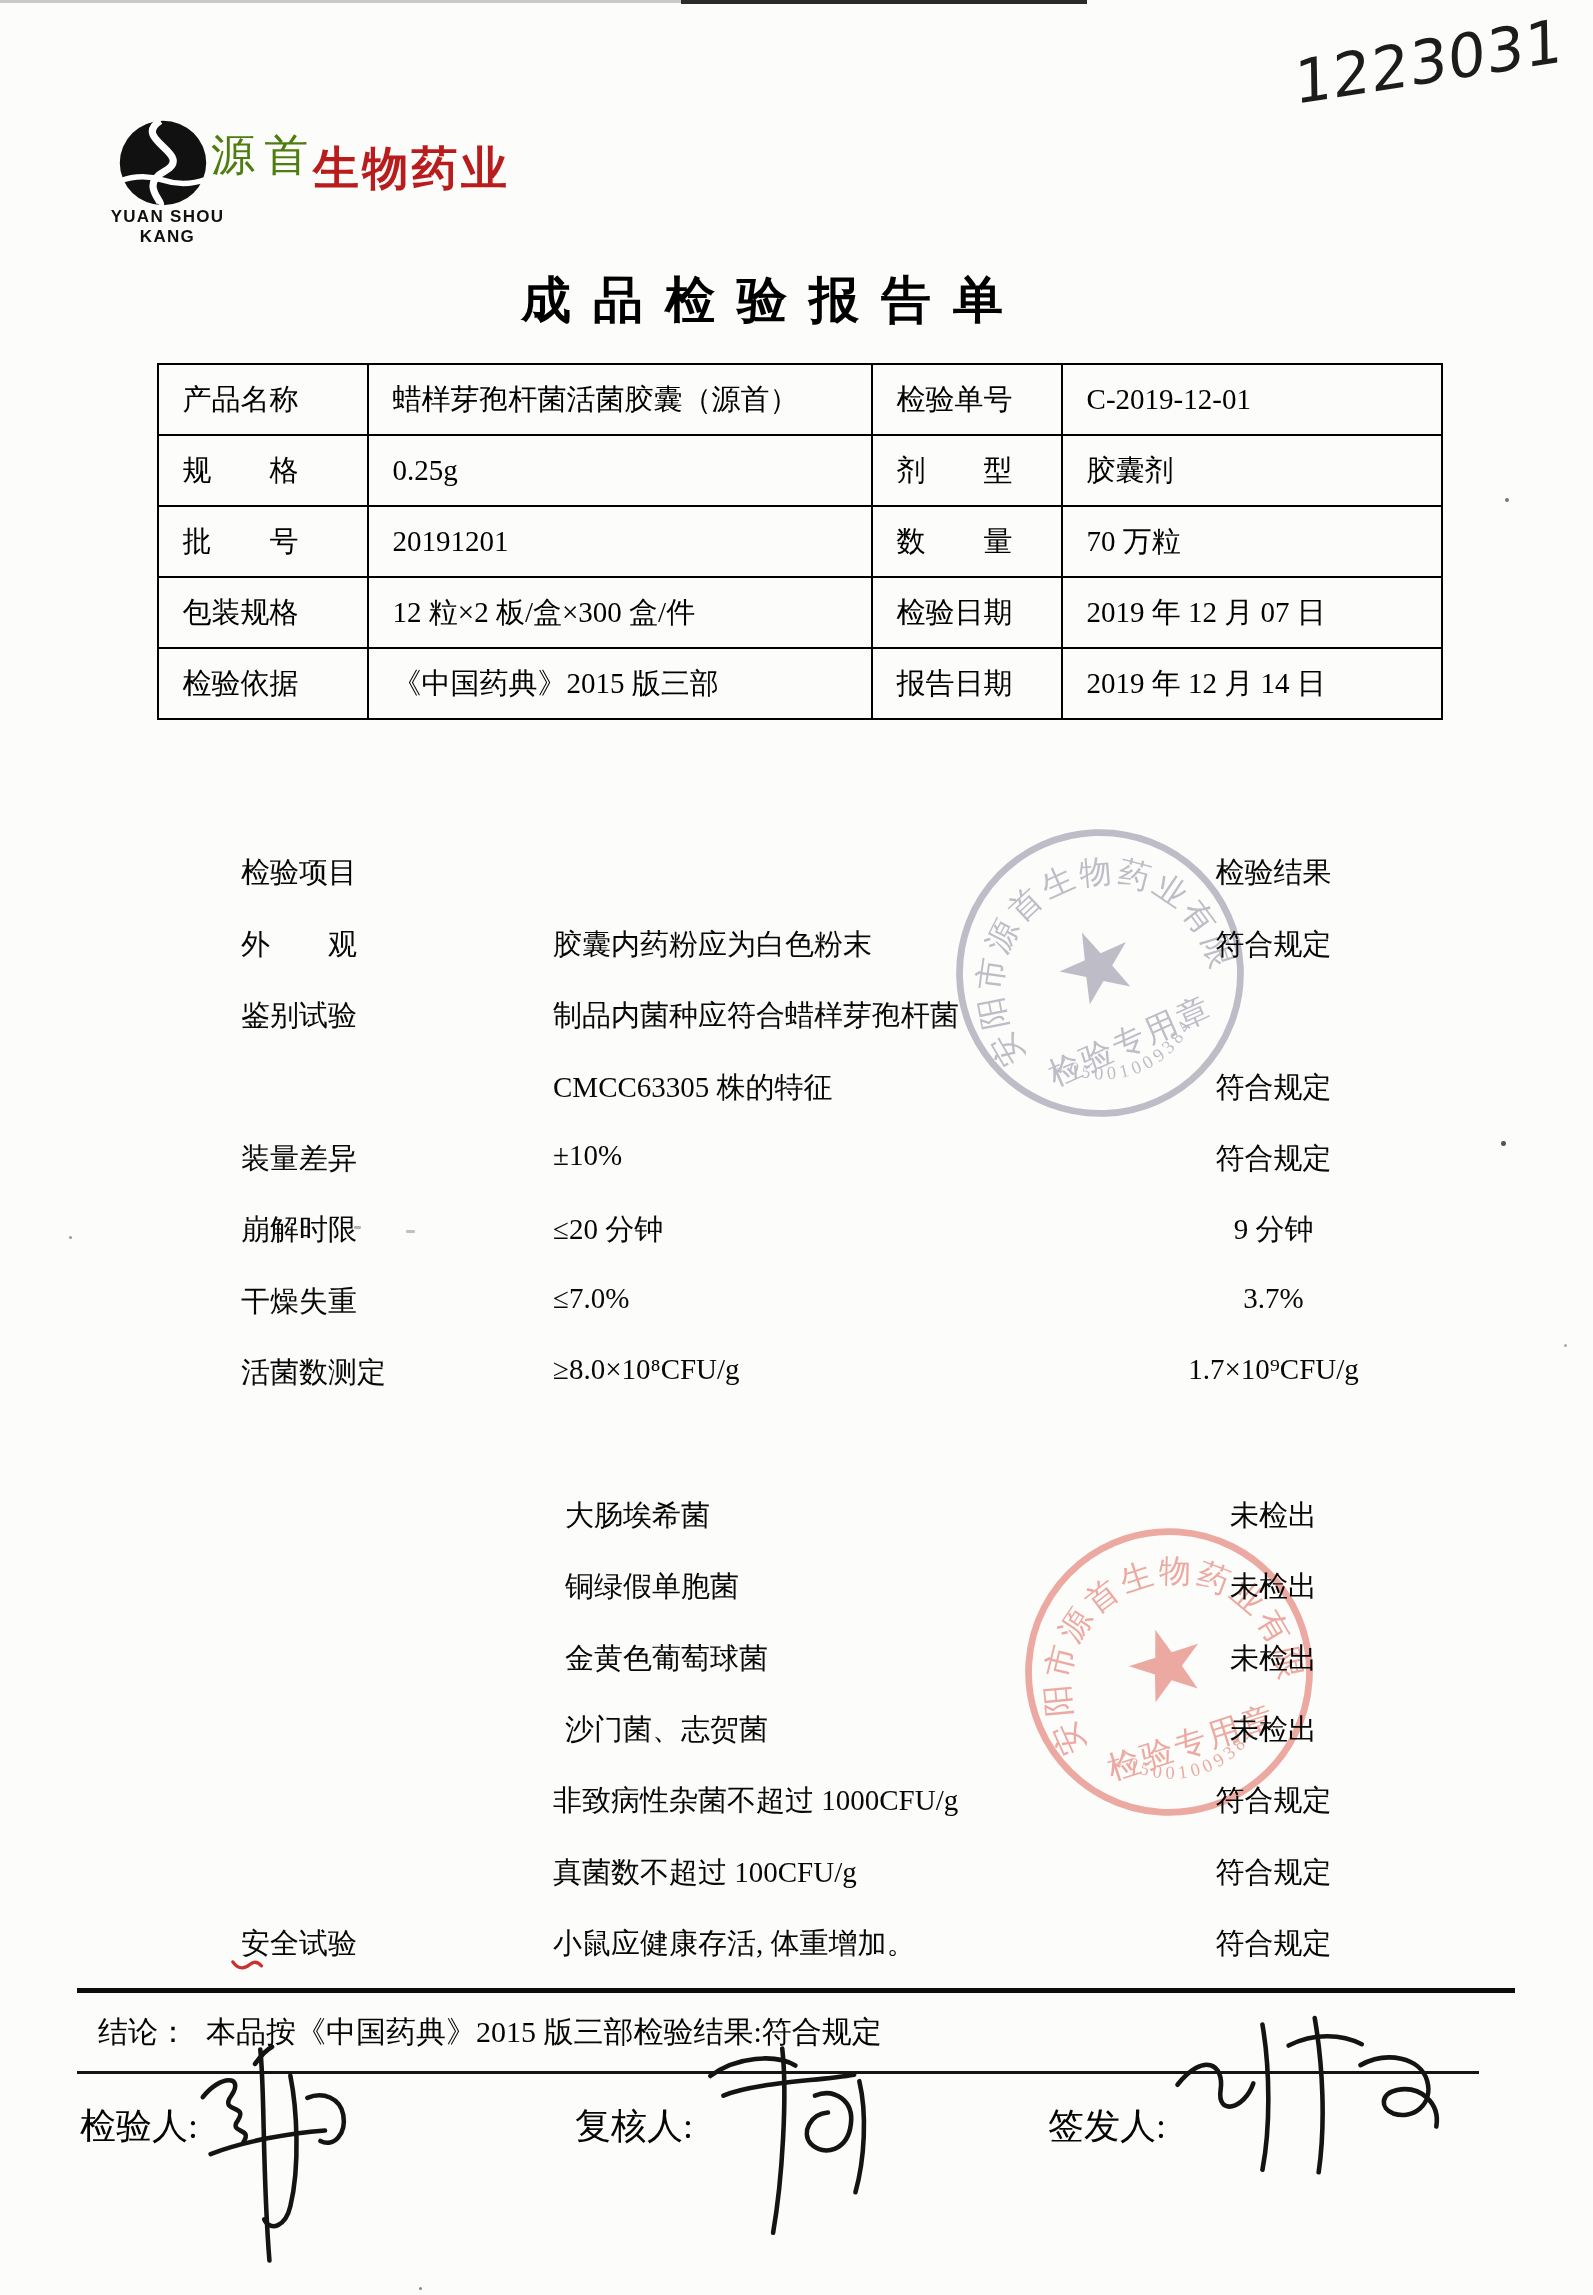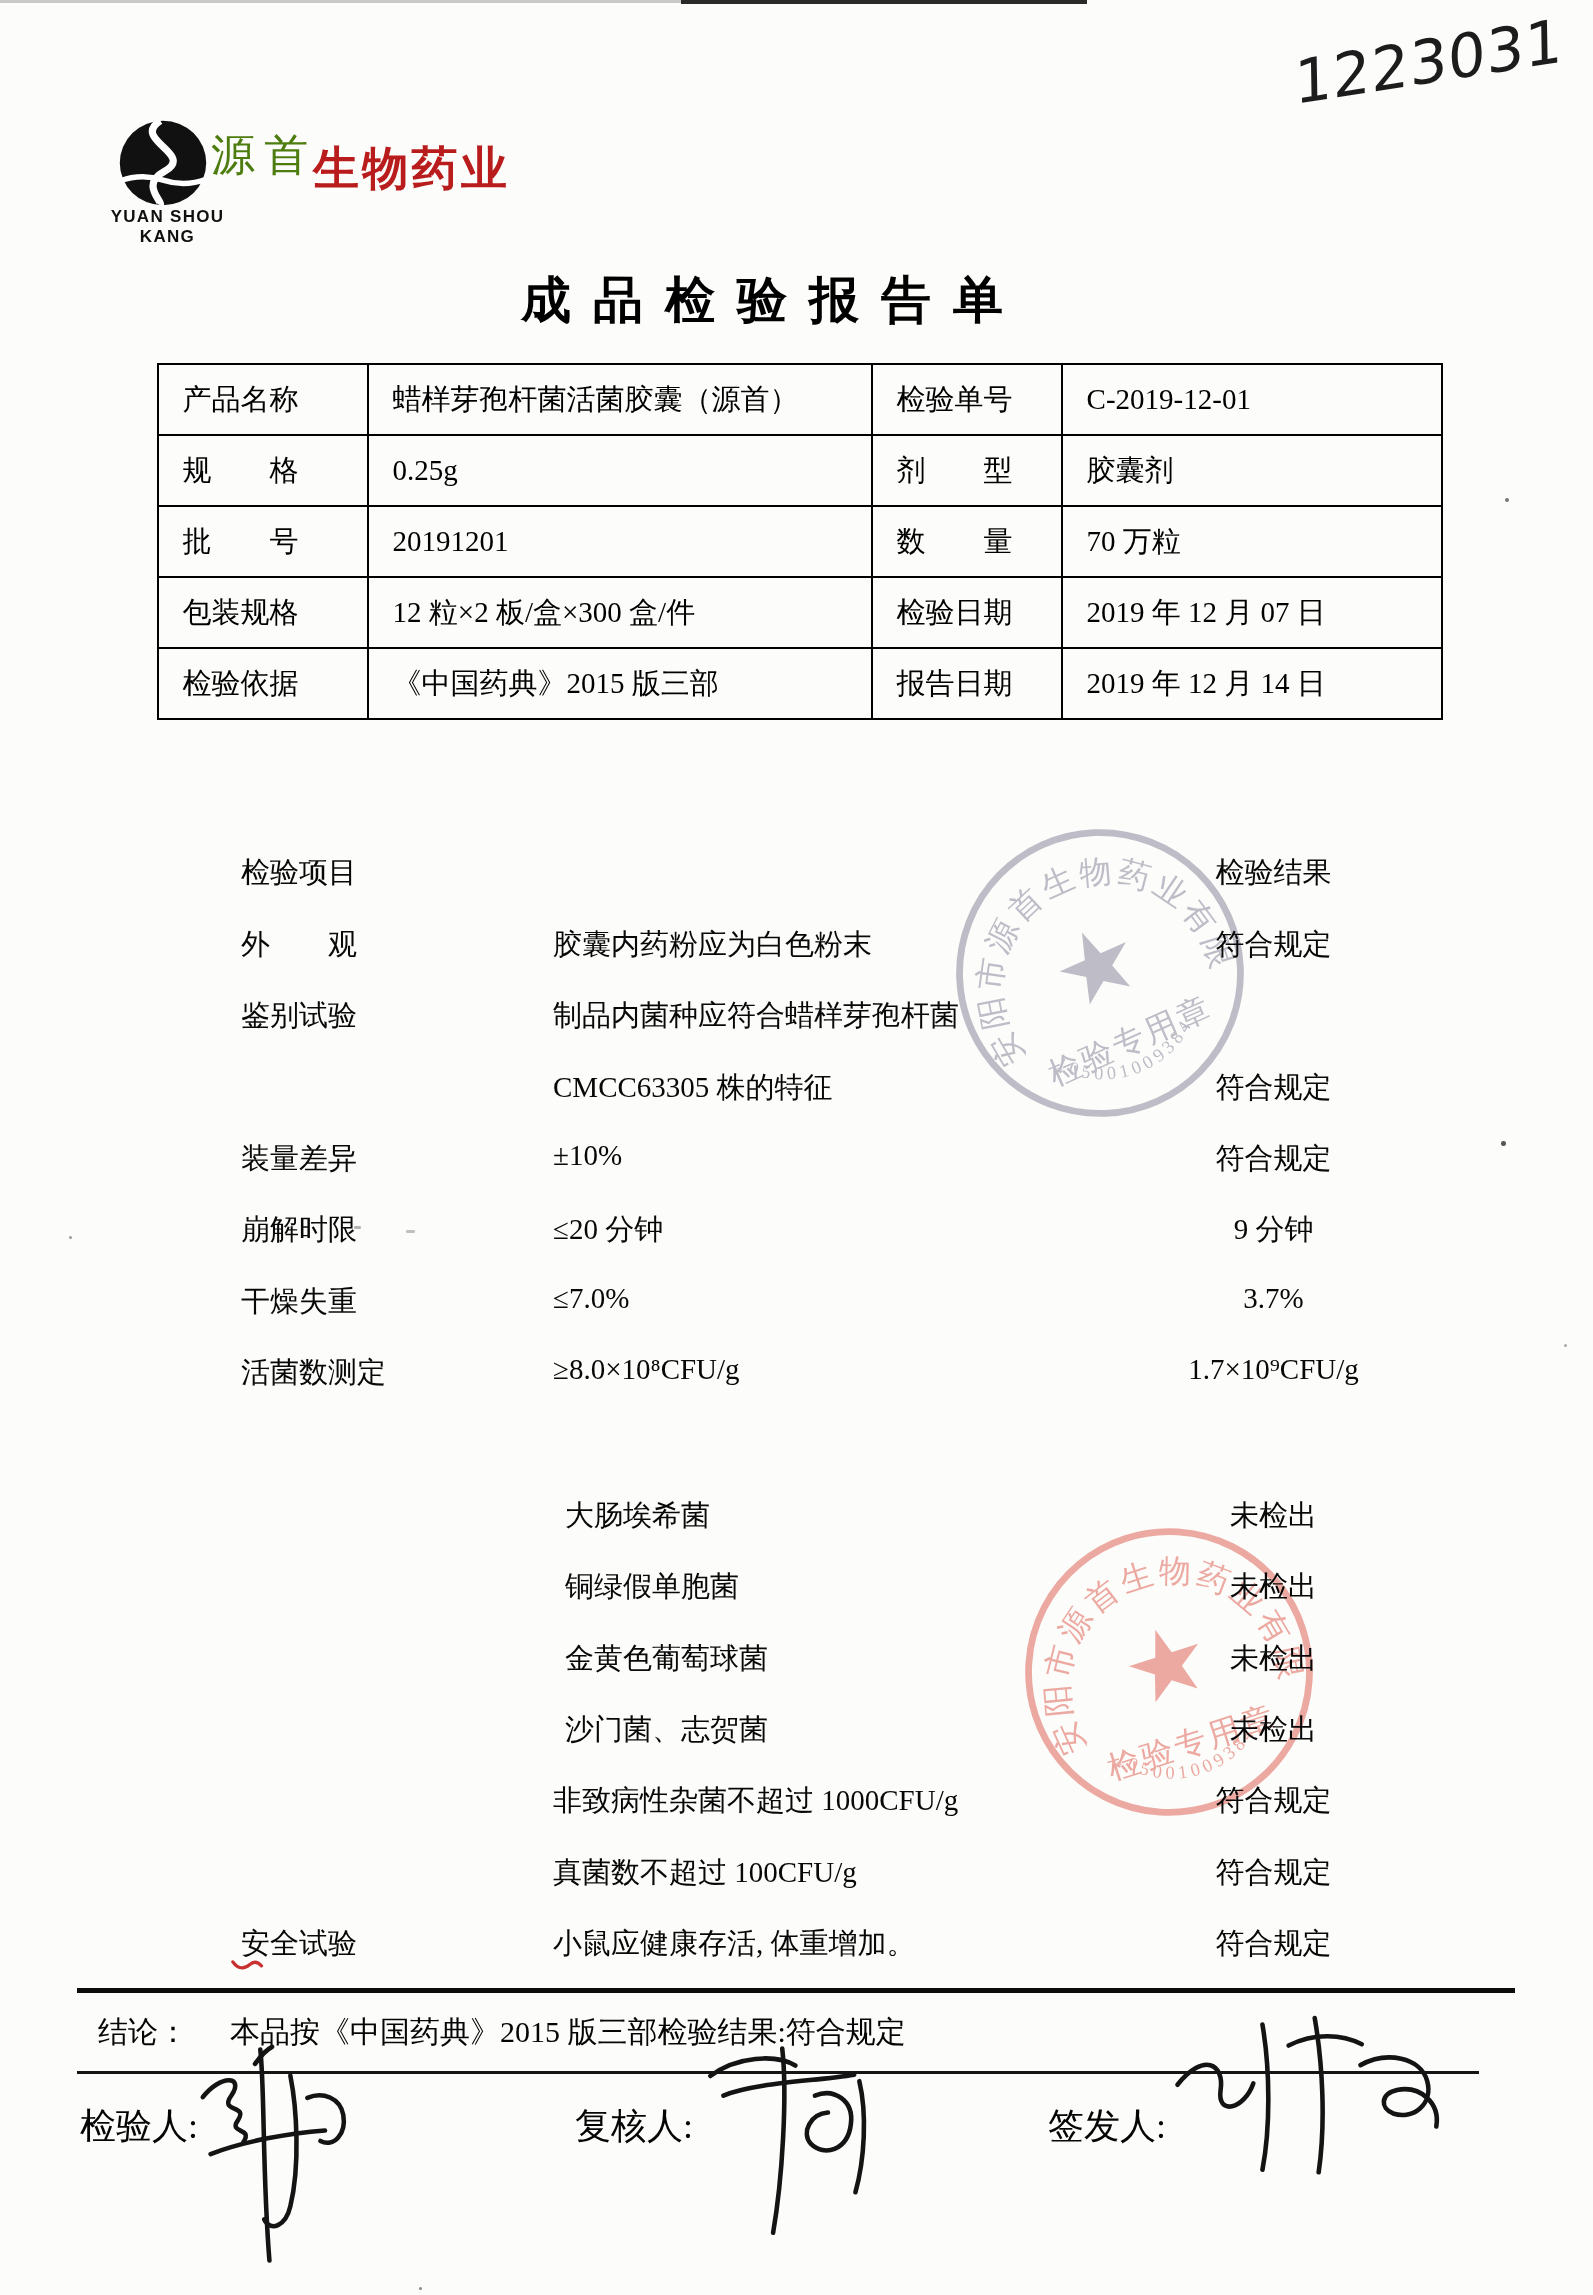--- a/index.html
+++ b/index.html
@@ -62,7 +62,7 @@
   .rule-thick{position:absolute;left:77px;top:1988px;width:1438px;height:4.6px;background:#0c0c0c;}
   .rule-thin{position:absolute;left:77px;top:2071px;width:1402px;height:2.6px;background:#151515;}
   .concl{position:absolute;left:98px;top:2012px;width:1441px;font-size:30px;color:#050505;white-space:nowrap;}
-  .concl .c-label{margin-right:42px;}
+  .concl .c-label{margin-right:18px;}
   .sig-label{position:absolute;top:2102px;font-size:36px;color:#050505;white-space:nowrap;}
   .sig{position:absolute;}
   .sig path{stroke:#141414;stroke-width:7;fill:none;stroke-linecap:round;stroke-linejoin:round;}

